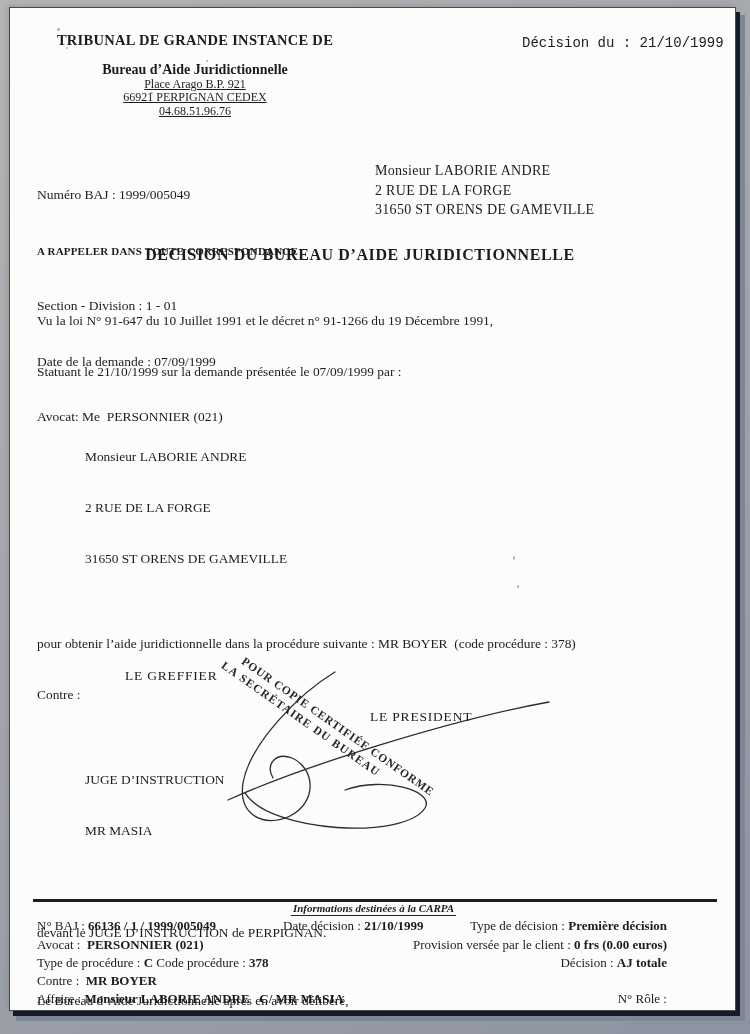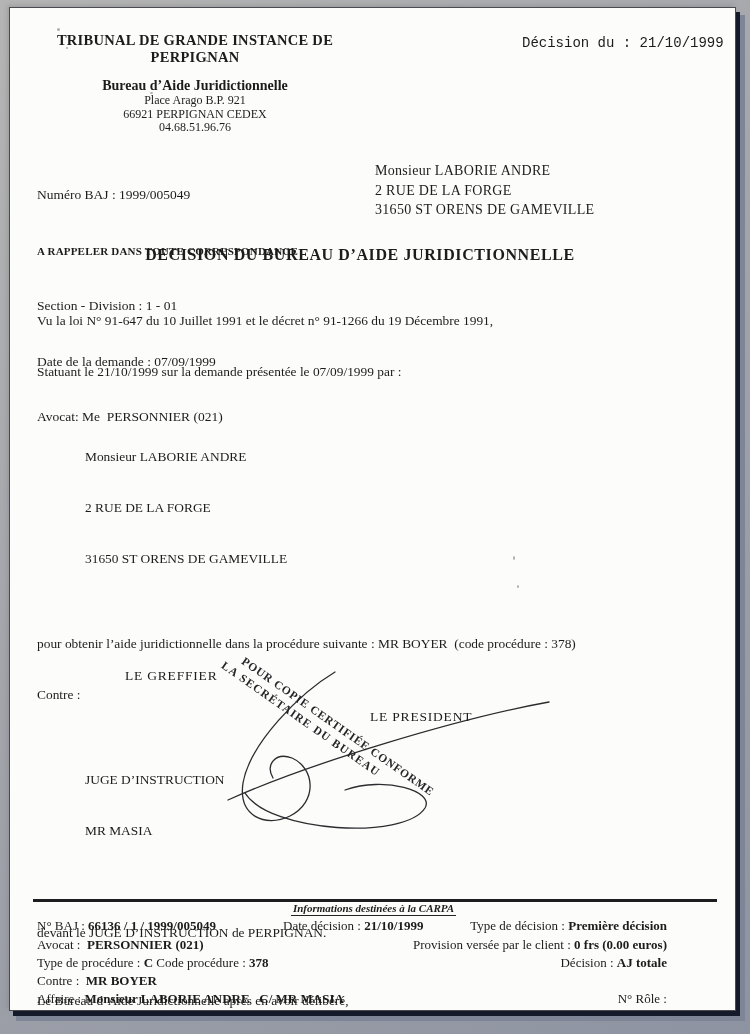--- a/index.html
+++ b/index.html
@@ -84,7 +84,6 @@
 
   <div class="abs hdr-center">
     <div class="court">TRIBUNAL DE GRANDE INSTANCE DE</div>
-    <div class="court">PERPIGNAN</div>
     <div class="bureau">Bureau d’Aide Juridictionnelle</div>
     <div class="hdr-small">Place Arago B.P. 921</div>
     <div class="hdr-small">66921 PERPIGNAN CEDEX</div>

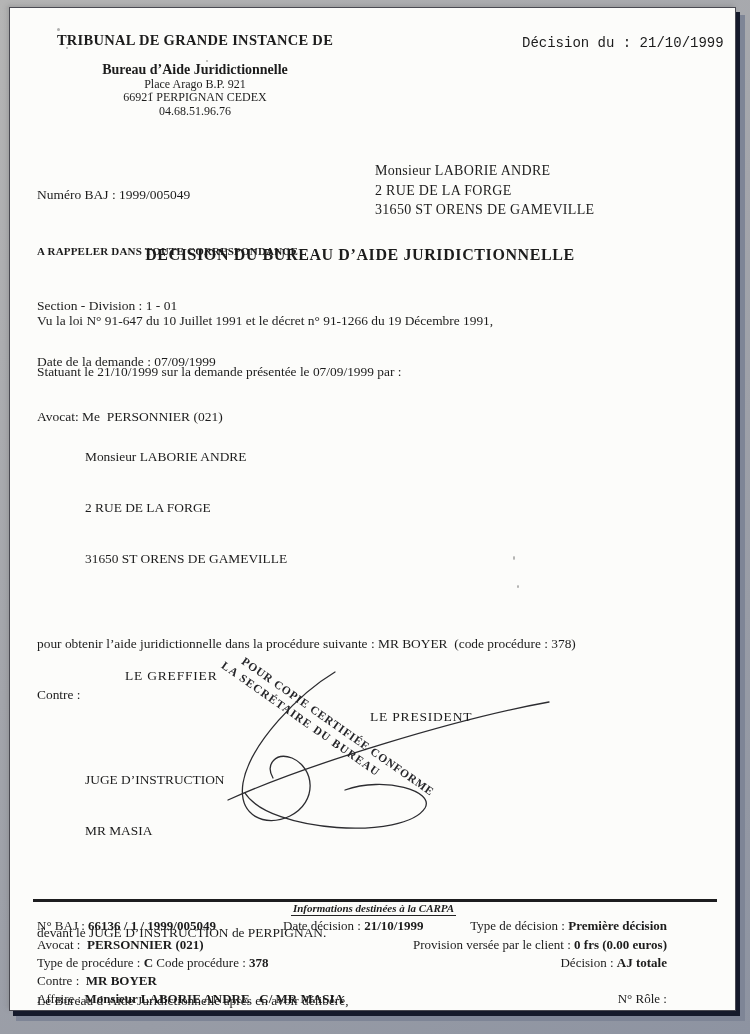--- a/index.html
+++ b/index.html
@@ -25,7 +25,7 @@
   .hdr-center{ left:20px; top:24px; width:330px; text-align:center; }
   .court{ font-weight:bold; font-size:14.5px; line-height:16.5px; letter-spacing:.3px; }
   .bureau{ font-weight:bold; font-size:14px; line-height:17px; margin-top:12px; }
-  .hdr-small{ font-size:12px; line-height:13.5px; }
+  .hdr-small{ font-size:12px; line-height:13.5px;text-decoration:underline; }
   .decision-date{ left:512px; top:27px; font-size:14px;font-family:Liberation Mono, monospace; }
 
   

